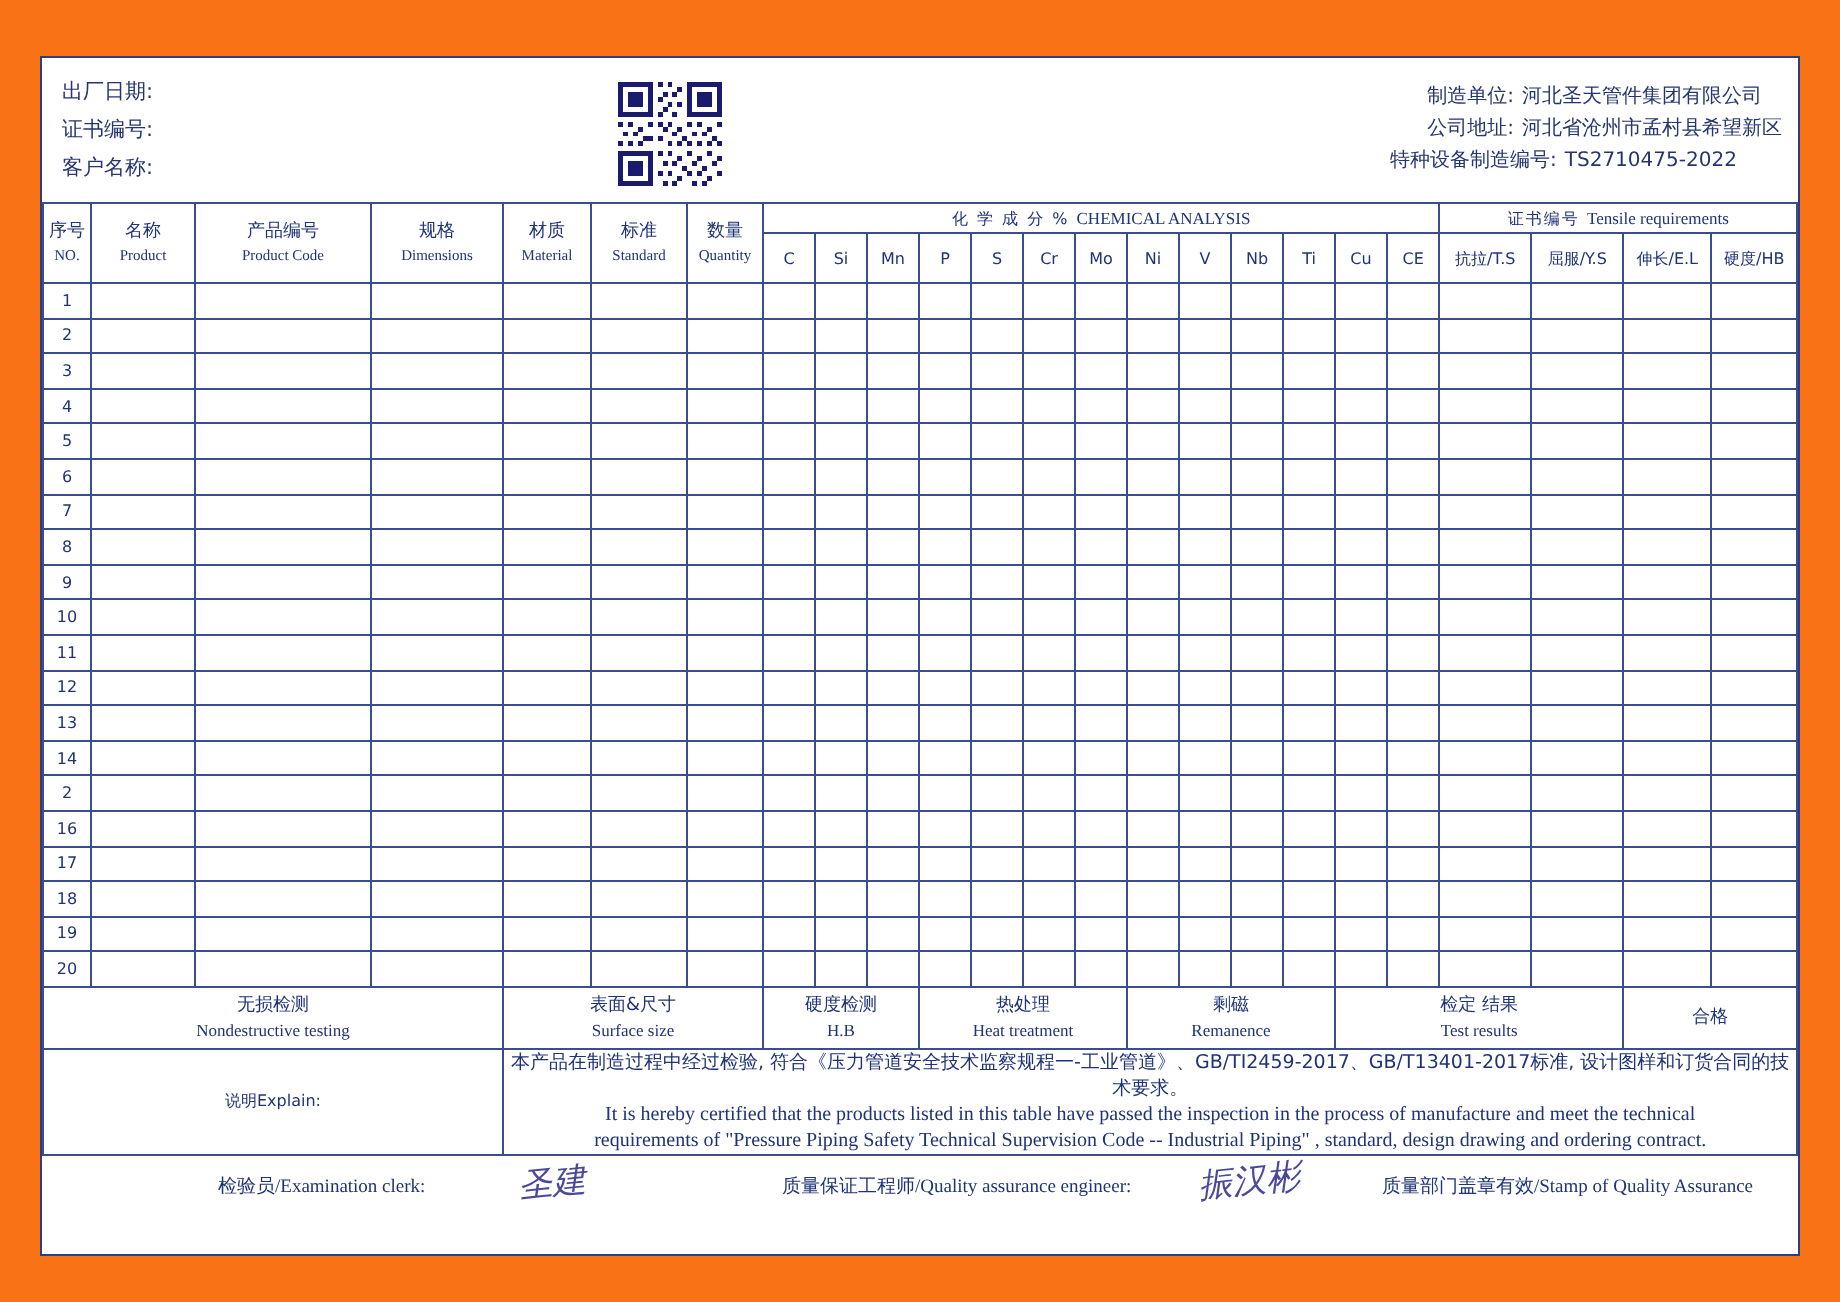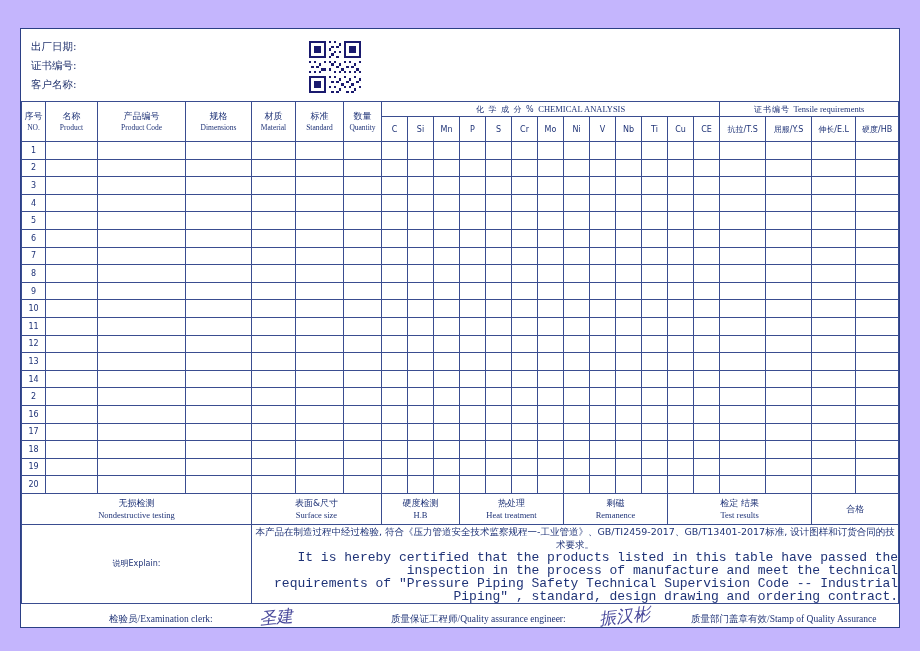--- a/index.html
+++ b/index.html
@@ -18,7 +18,7 @@
     position: relative;
     width: 920px;
     height: 651px;
-    background: #c4b5fd;
+    background: #f97316;
   }
   .sheet {
     position: absolute;

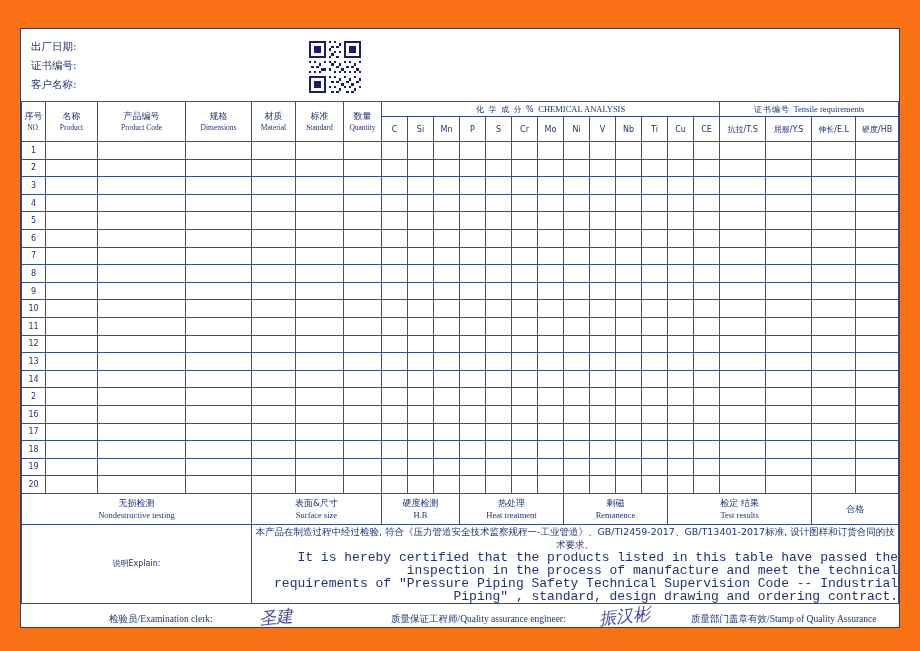--- a/index.html
+++ b/index.html
@@ -266,6 +266,20 @@
       </div>
 
 
+      <div class="right-fields">
+        <div class="row">
+          <span class="lbl">制造单位:</span>
+          <span class="val">河北圣天管件集团有限公司</span>
+        </div>
+        <div class="row">
+          <span class="lbl">公司地址:</span>
+          <span class="val">河北省沧州市孟村县希望新区</span>
+        </div>
+        <div class="row">
+          <span class="lbl" style="width:auto;">特种设备制造编号:</span>
+          <span class="val">TS2710475-2022</span>
+        </div>
+      </div>
     </div>
 
     <table class="grid">

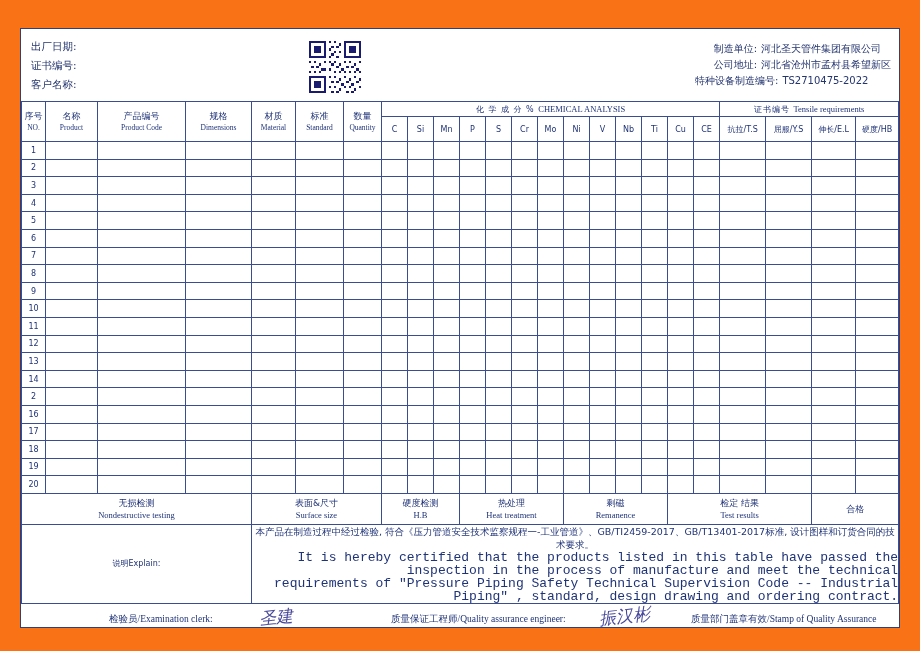--- a/index.html
+++ b/index.html
@@ -138,7 +138,7 @@
     line-height: 13px;
   }
   .explain-body .line-cn { font-family: "DejaVu Sans", sans-serif; font-size: 9.5px; }
-  .explain-body .line-en { font-family: Liberation Mono, monospace; font-size: 13px; text-align: right; }
+  .explain-body .line-en { font-family: Liberation Serif, serif; font-size: 10px; }
 
   .sign-area {
     position: relative;

